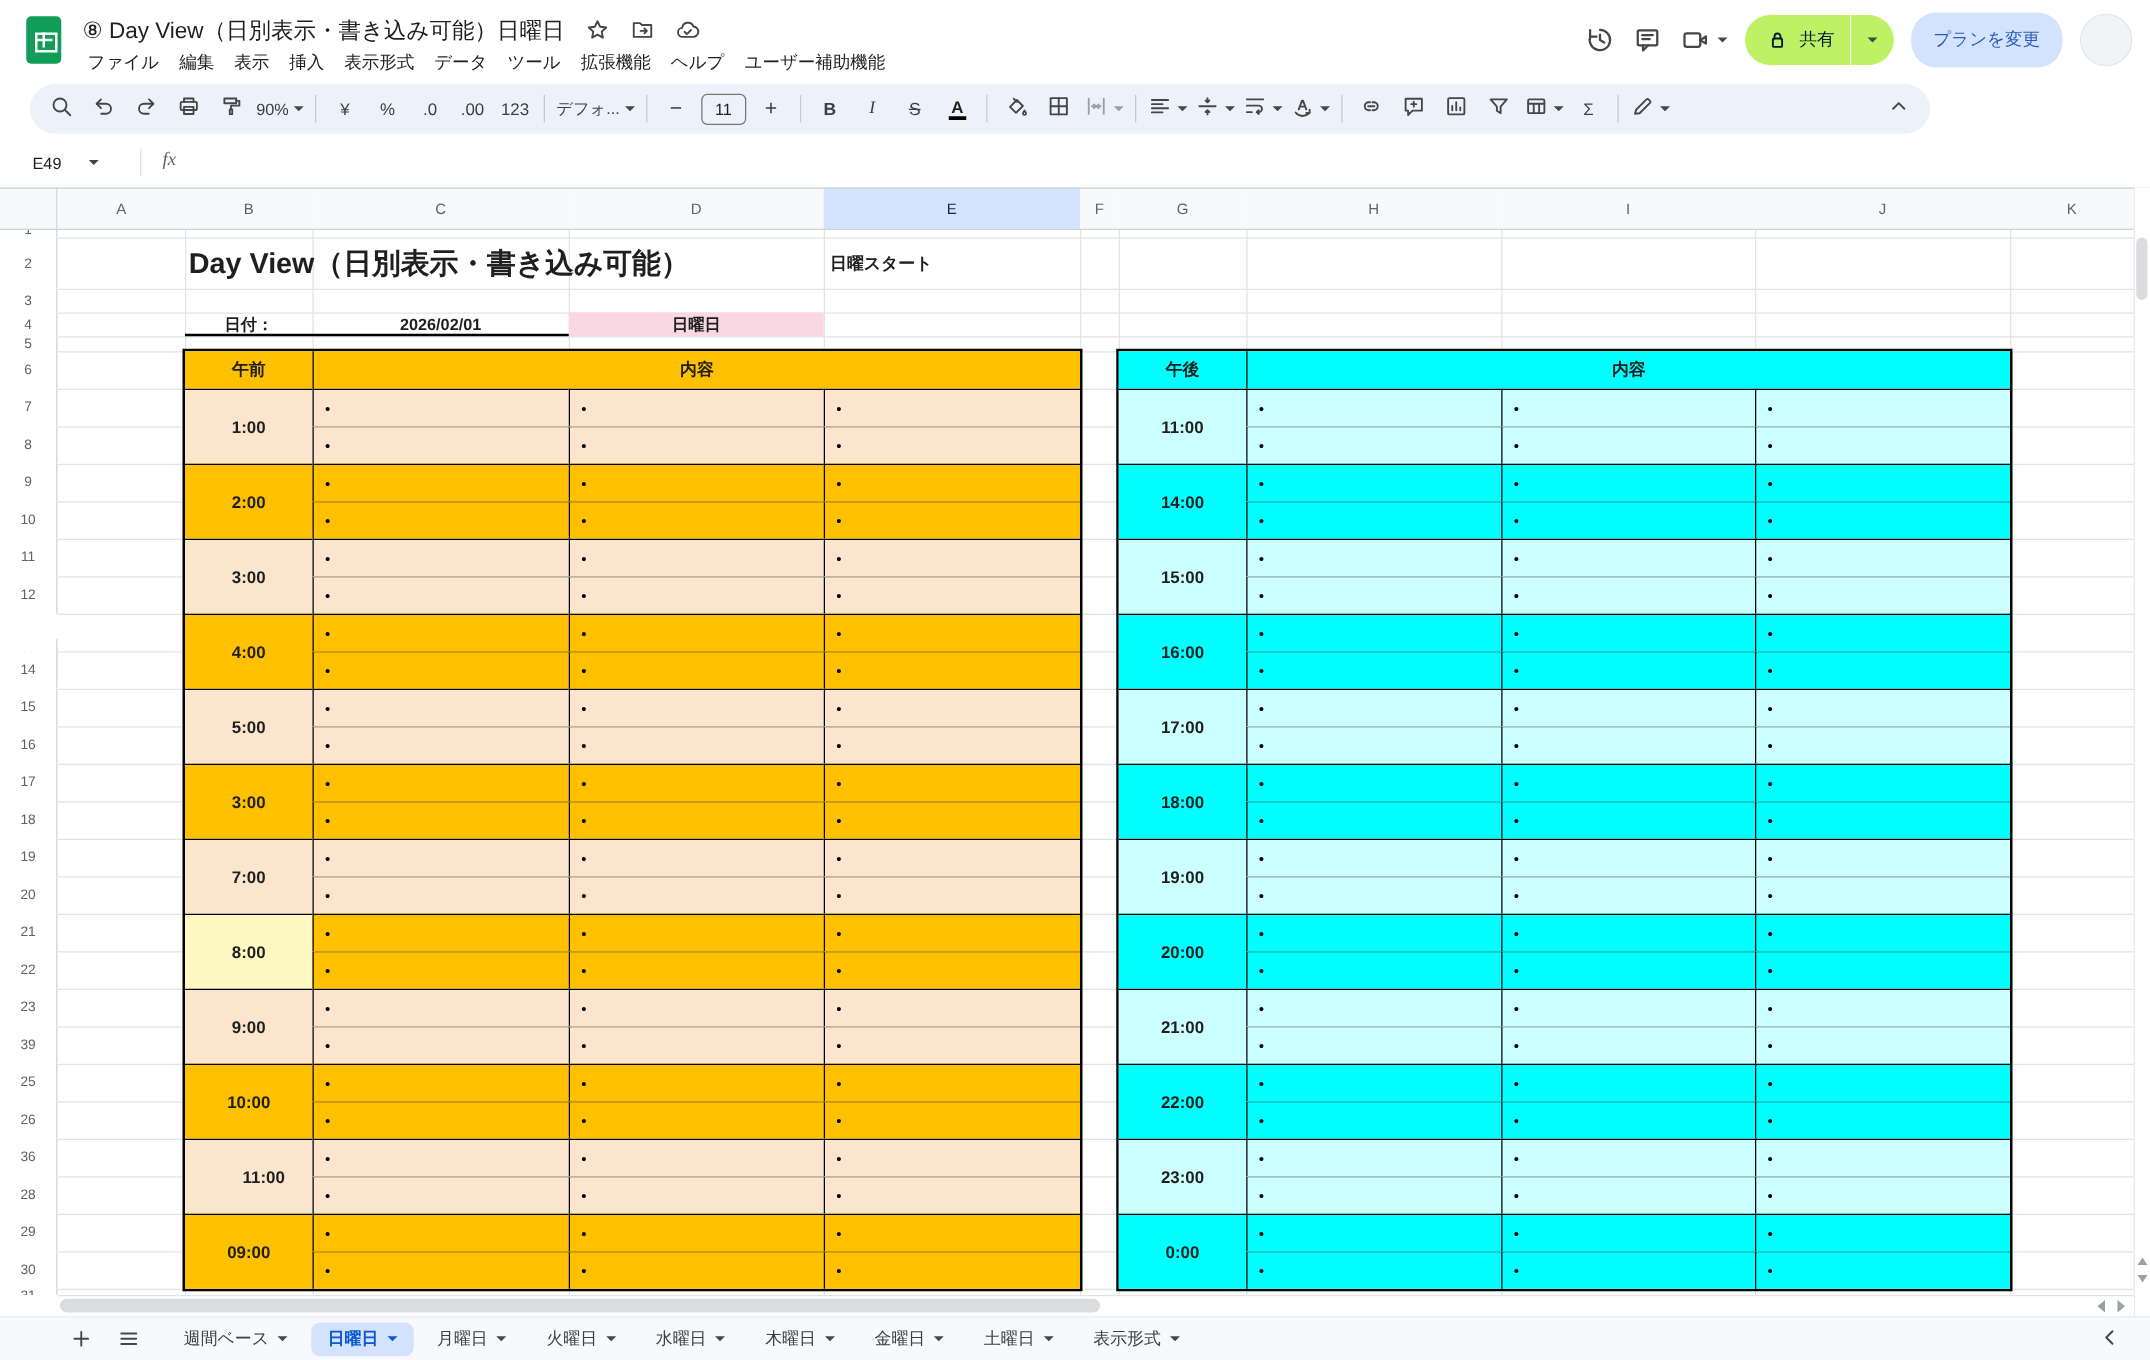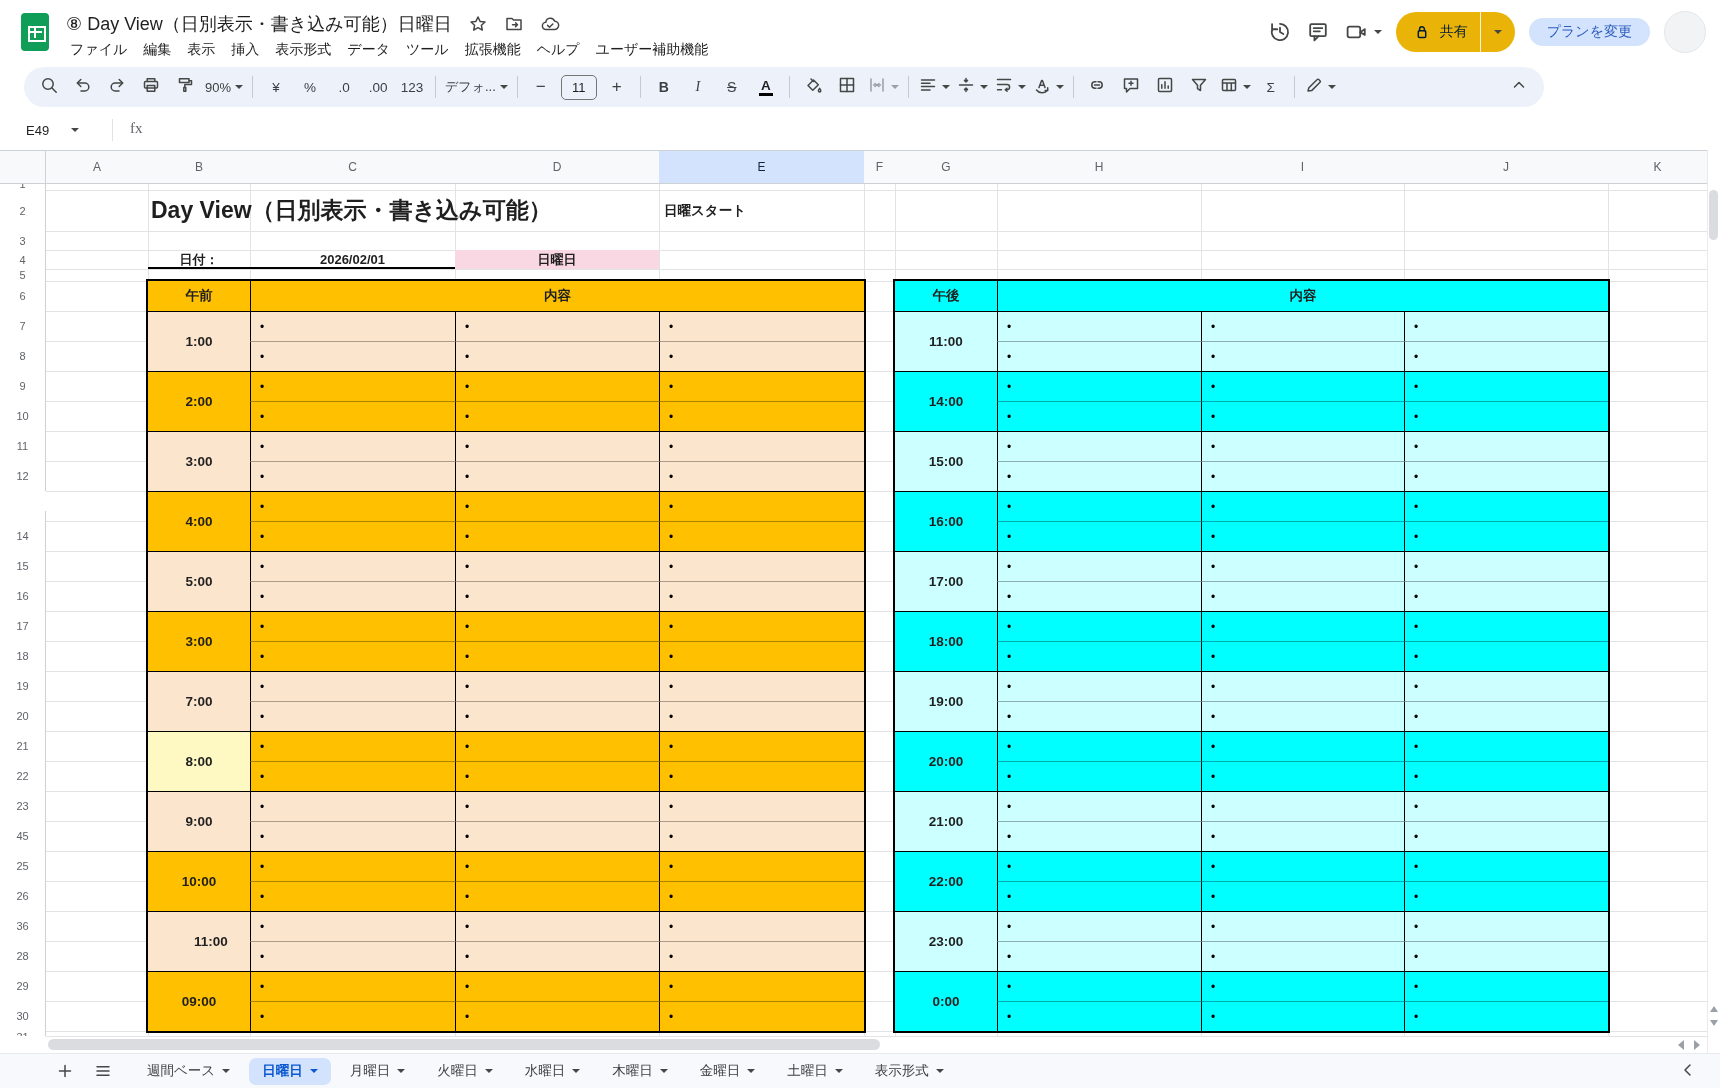--- a/index.html
+++ b/index.html
@@ -157,7 +157,7 @@
           </svg>
           <span class="caret"></span>
         </span>
-      <div class="share-pill" style="background: #eab308;">
+      <div class="share-pill" style="background: #bef264;">
         <div class="share-main">
           <span class="icon24" id="i-lock">
               <svg width="20" height="20" viewBox="0 0 20 20" fill="none" stroke="#001d35" stroke-width="1.5" stroke-linecap="round" stroke-linejoin="round">

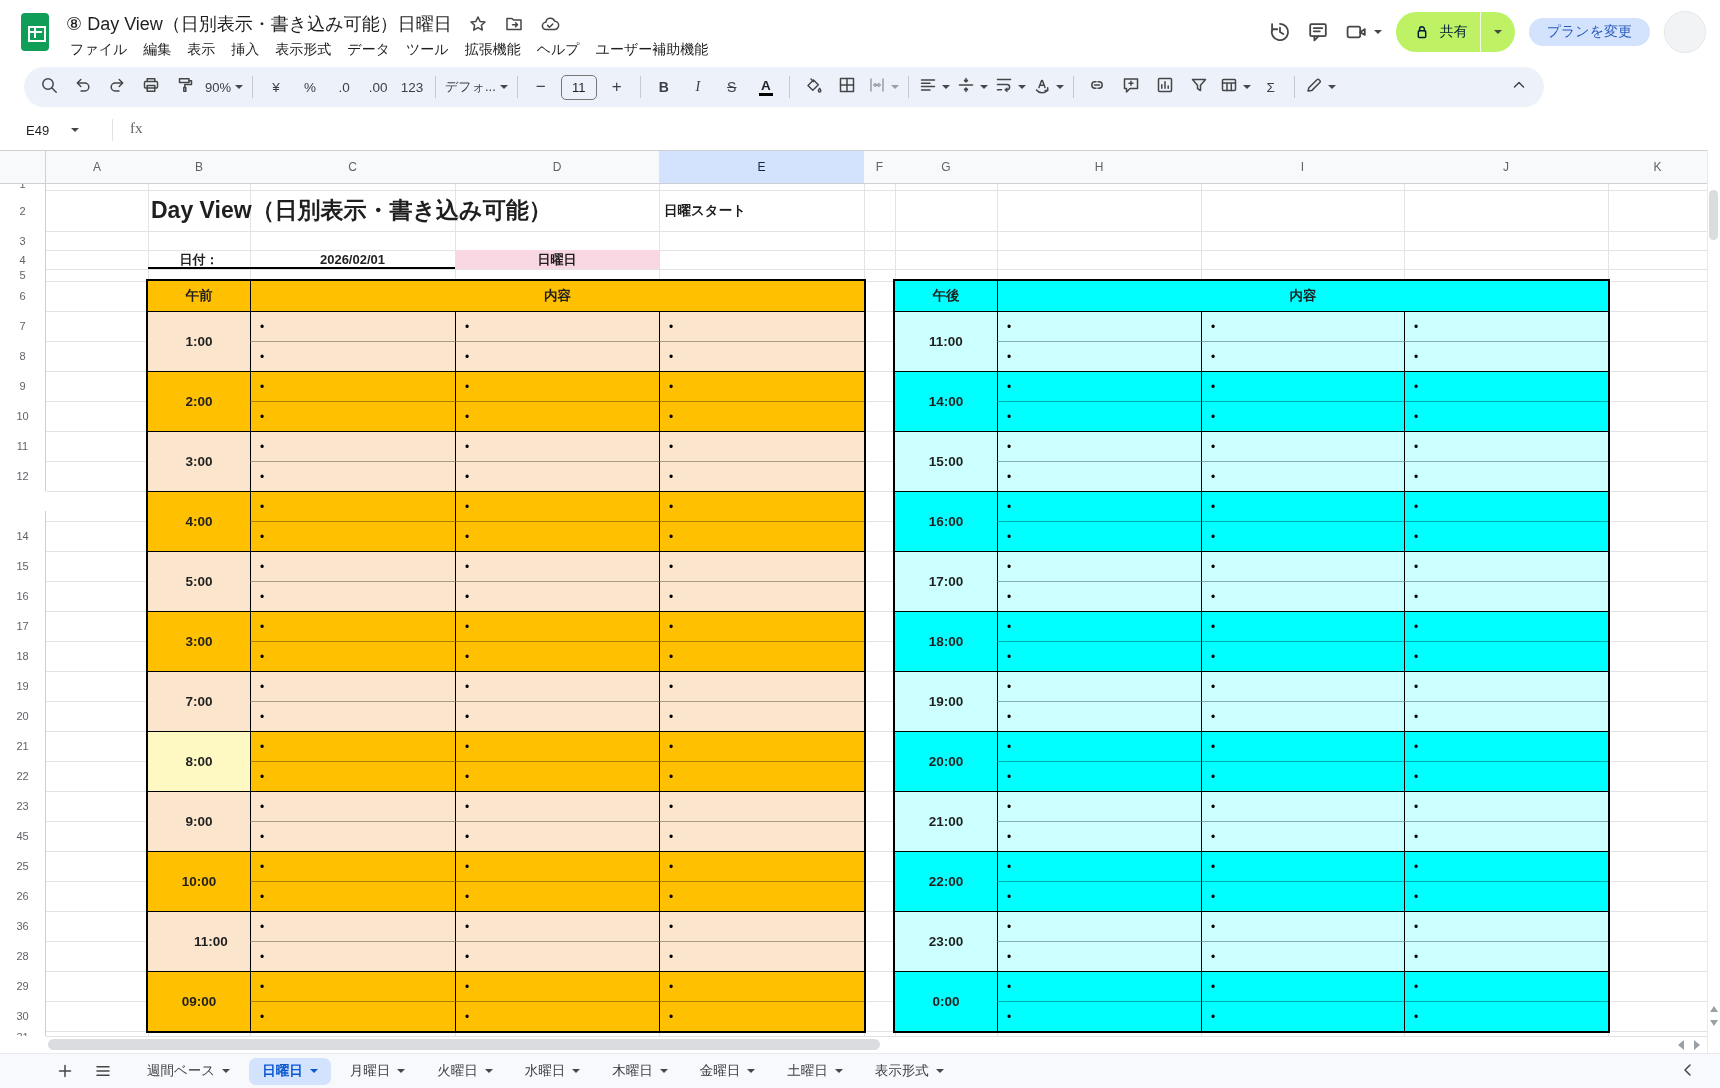--- a/index.html
+++ b/index.html
@@ -22,7 +22,7 @@
               font-size:14px;font-weight:500;color:#001d35}
   .share-sep{width:1px;height:40px;background:rgba(255,255,255,.85)}
   .share-caret{display:flex;align-items:center;height:40px;padding:0 13px}
-  .plan-pill{height:28px;border-radius:20px;display:flex;align-items:center;padding:0 18px;
+  .plan-pill{height:44px;border-radius:20px;display:flex;align-items:center;padding:0 18px;
              font-size:14px;font-weight:500;color:#2b5cbb}
   .avatar{width:40px;height:40px;border-radius:50%;background:#f1f3f4;border:1px solid #e4e7e9}
   

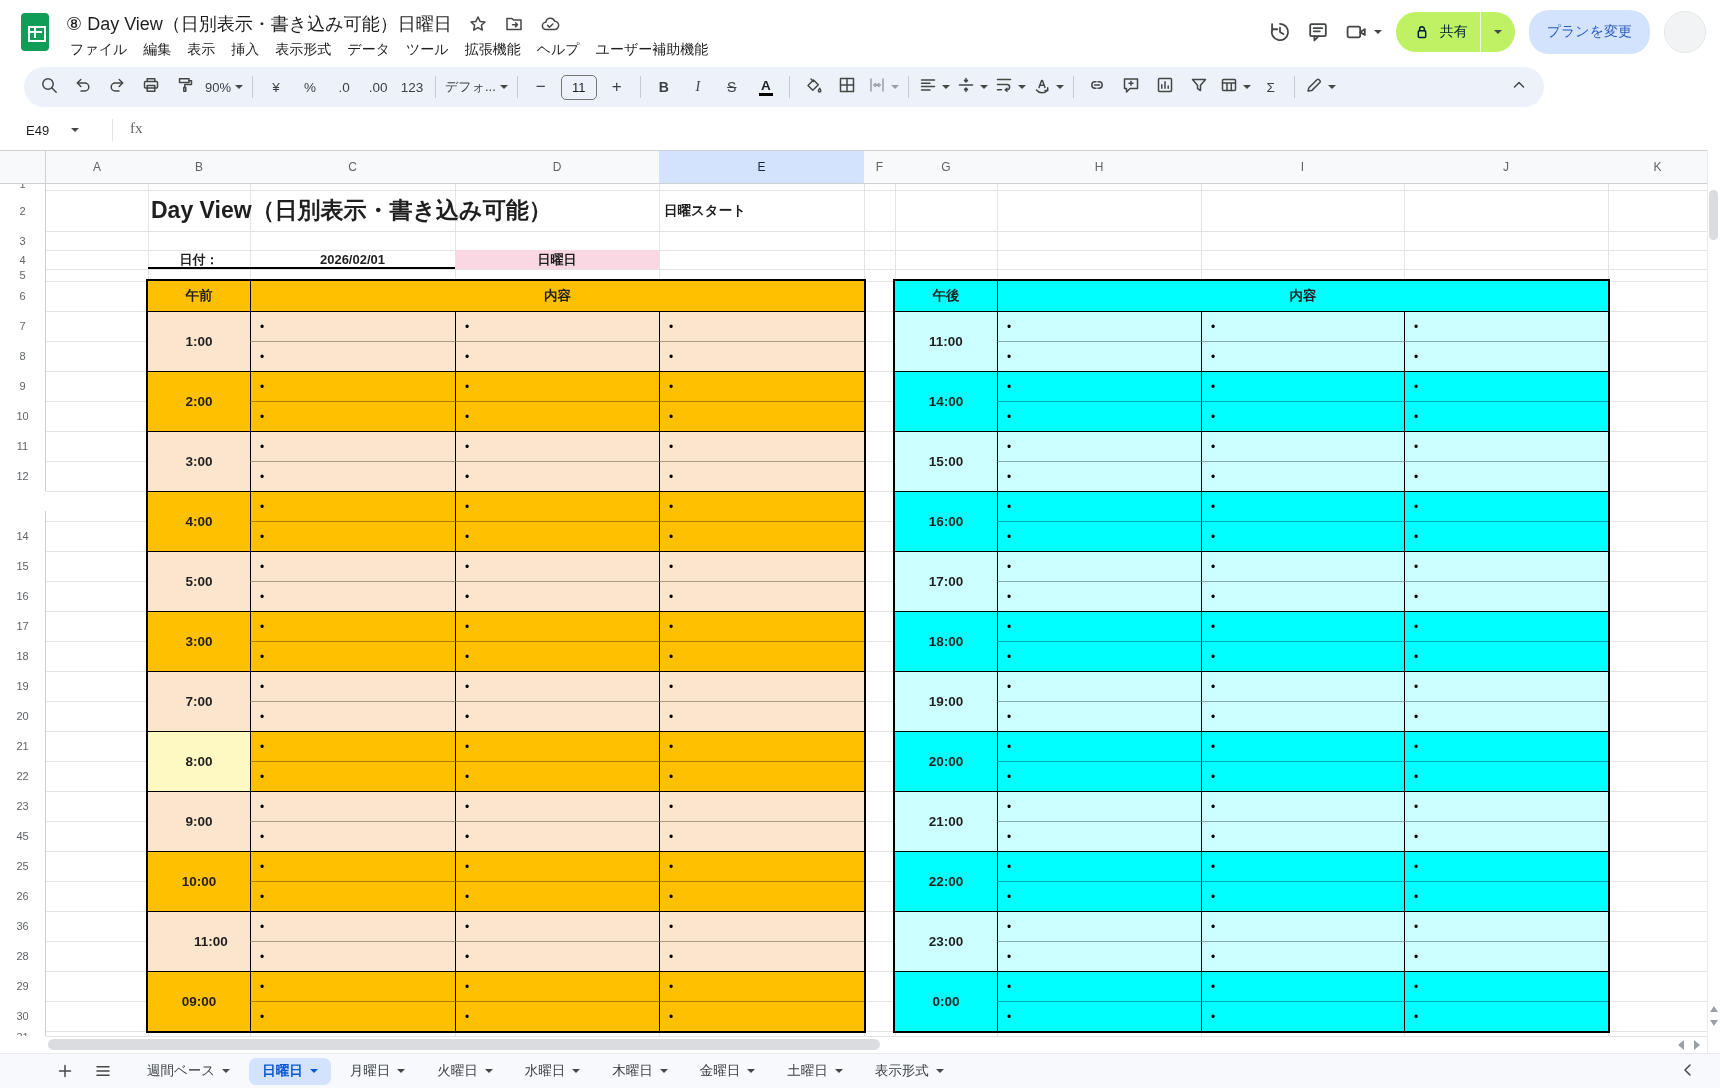--- a/index.html
+++ b/index.html
@@ -50,7 +50,7 @@
   .namebox{position:absolute;left:14px;top:7px;width:84px;height:26px;display:flex;align-items:center;
            padding-left:12px;font-size:13px;gap:22px}
   .fdiv{position:absolute;left:112px;top:9px;width:1px;height:22px;background:#dfe3e7}
-  .fx{position:absolute;left:130px;top:10px;font-size:15px;
+  .fx{position:absolute;left:130px;top:10px;font-size:15px;font-style:italic;
       font-family:"Liberation Serif",serif;color:#5f6368}
   
   .chead{position:absolute;top:150px;height:34px;background:#f8f9fa;display:flex;align-items:center;

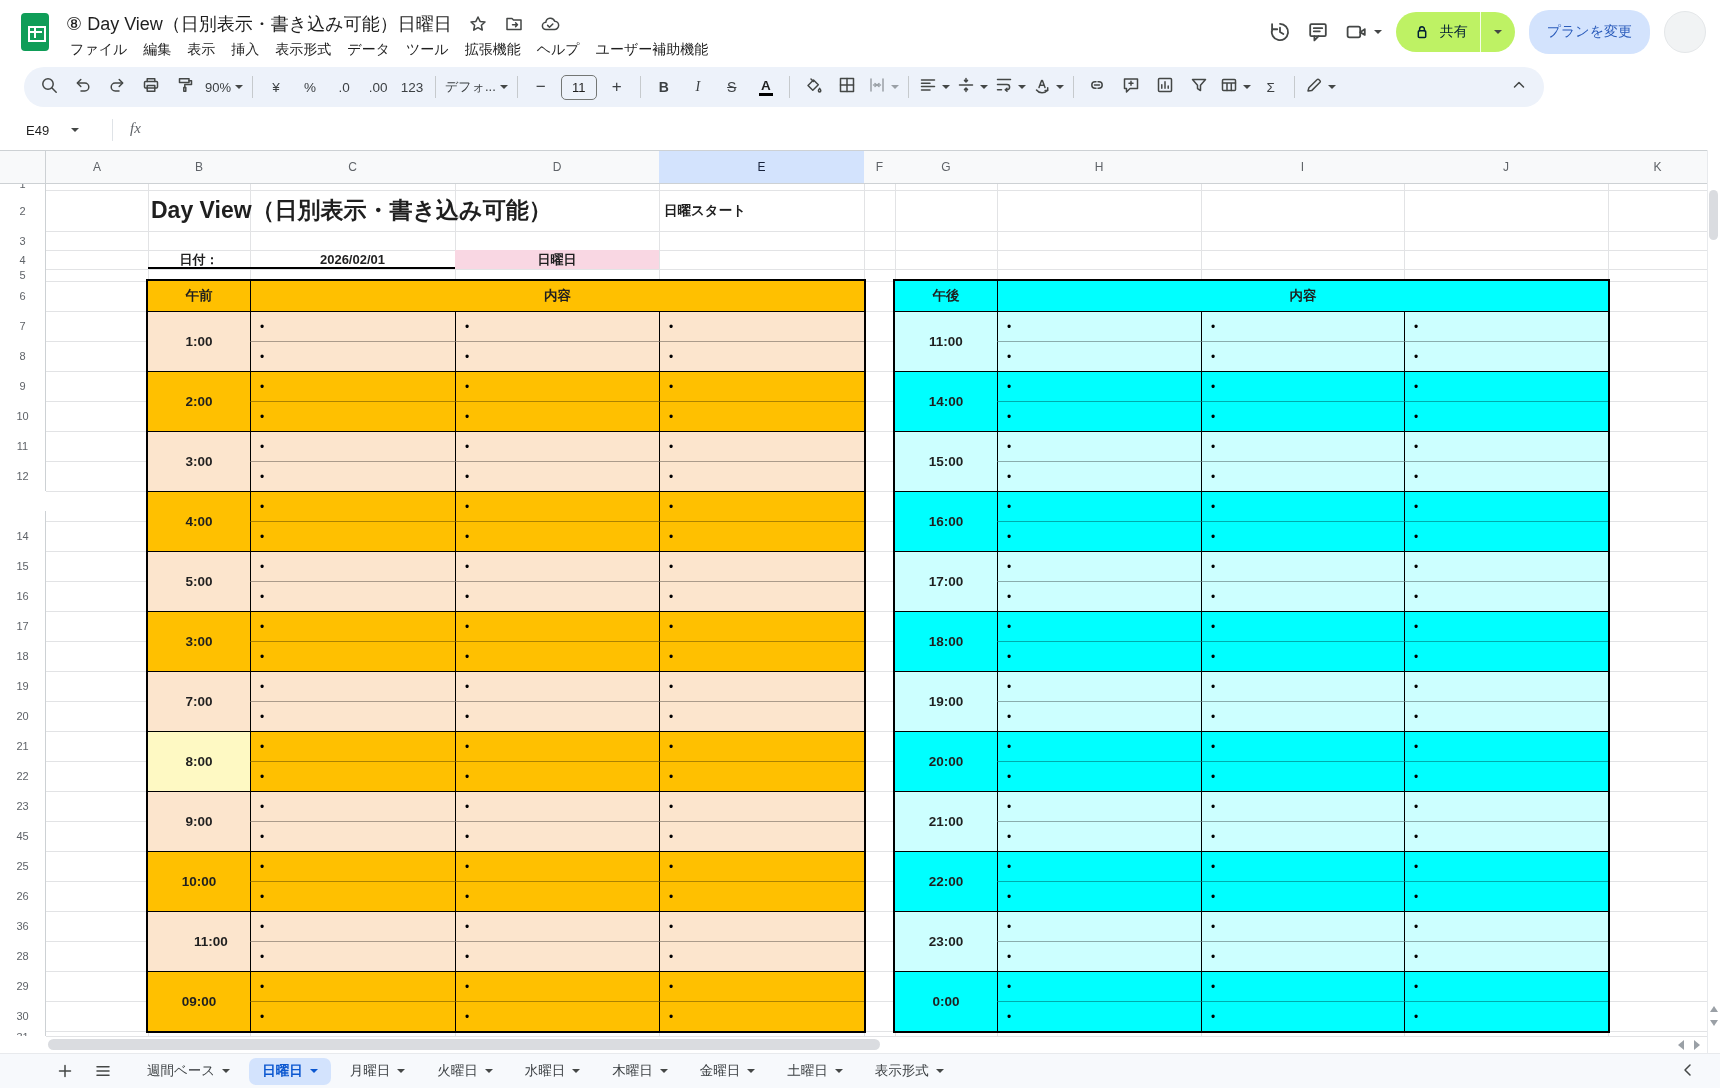--- a/index.html
+++ b/index.html
@@ -412,7 +412,7 @@
       <div class="rhead" style="top: 731px; height: 30px;">21</div>
       <div class="rhead" style="top: 761px; height: 30px;">22</div>
       <div class="rhead" style="top: 791px; height: 30px;">23</div>
-      <div class="rhead" style="top: 821px; height: 30px;">45</div>
+      <div class="rhead" style="top: 821px; height: 30px;">39</div>
       <div class="rhead" style="top: 851px; height: 30px;">25</div>
       <div class="rhead" style="top: 881px; height: 30px;">26</div>
       <div class="rhead" style="top: 911px; height: 30px;">36</div>

